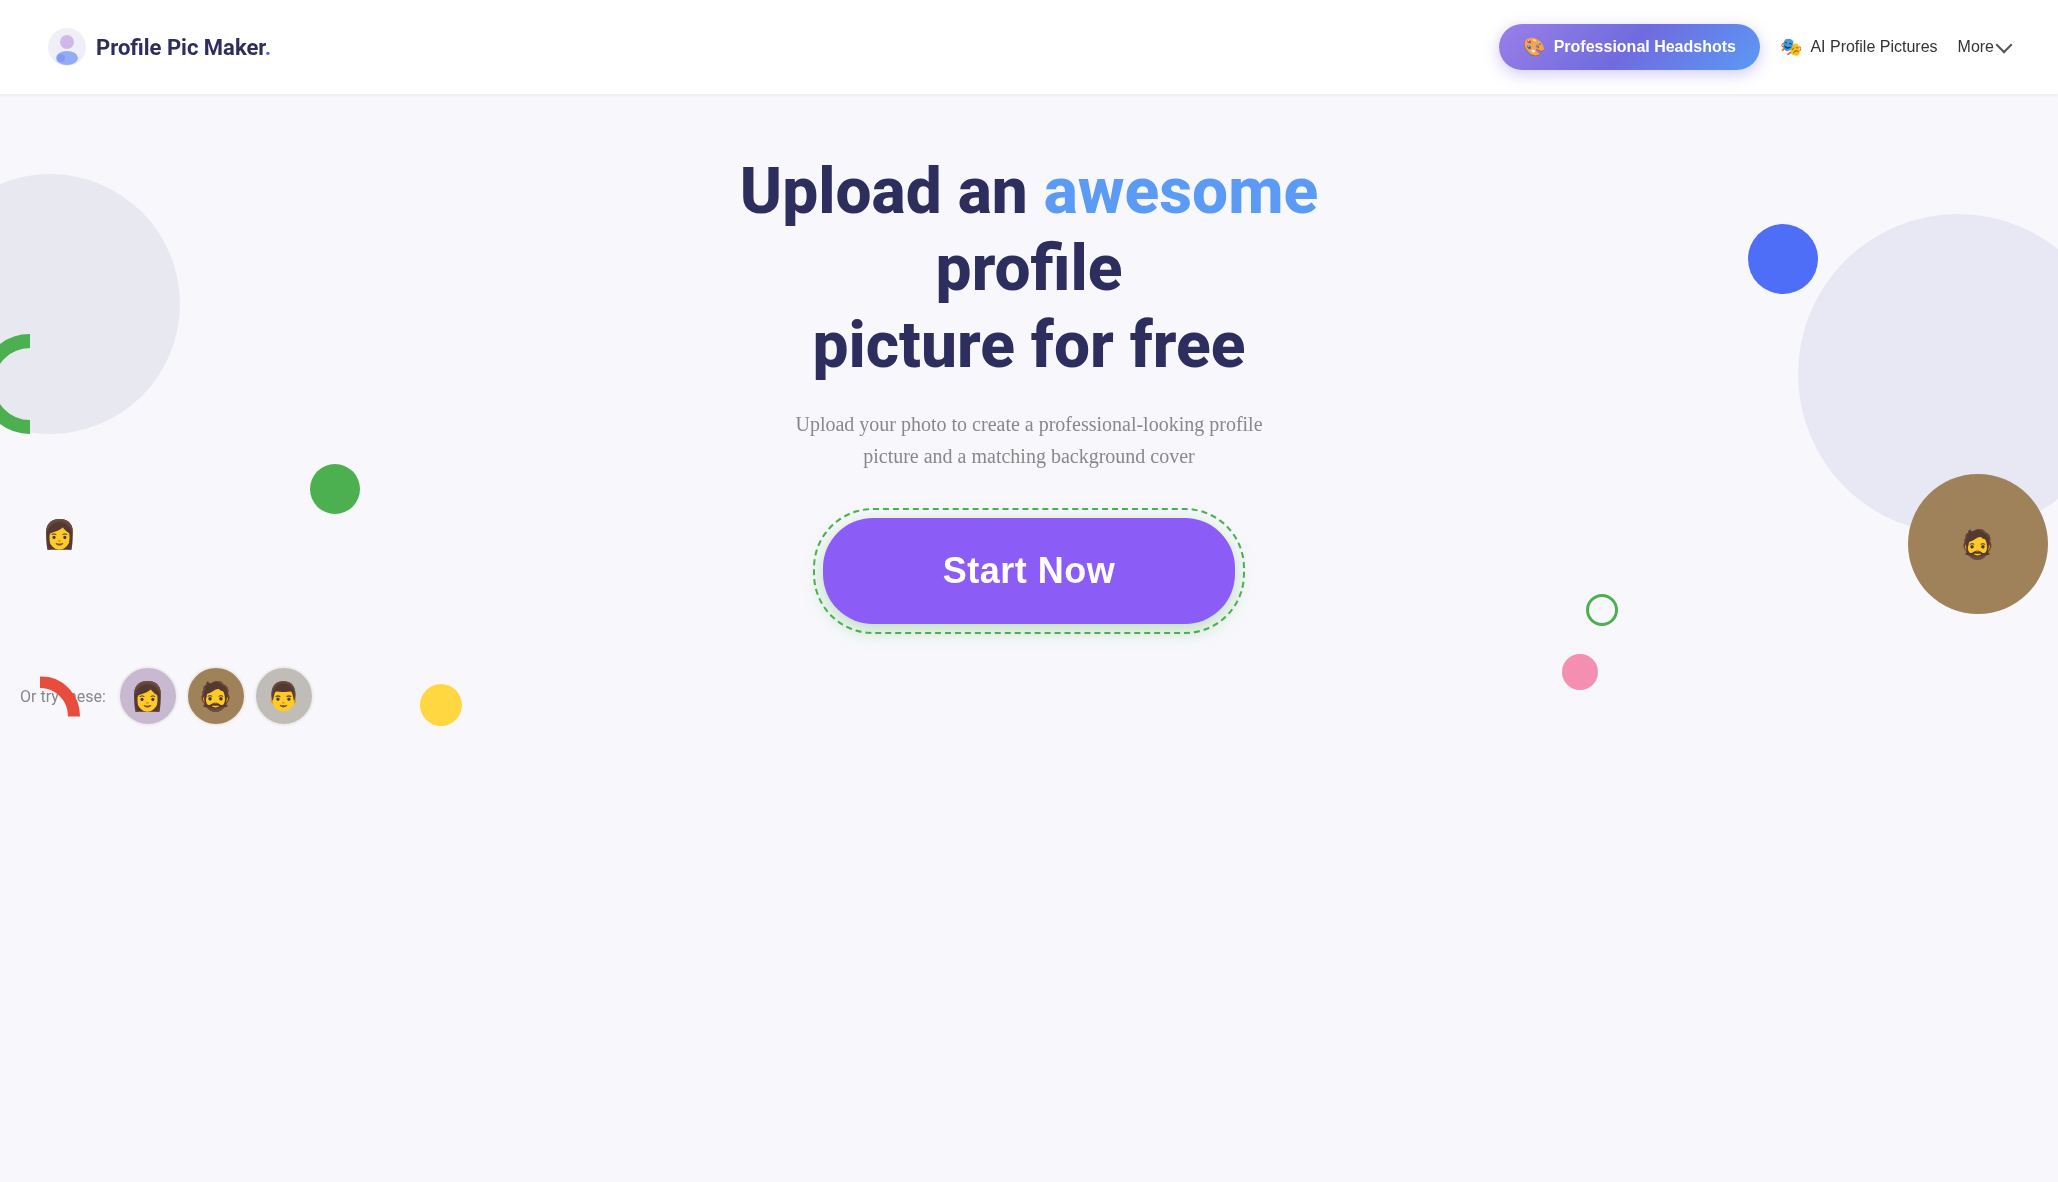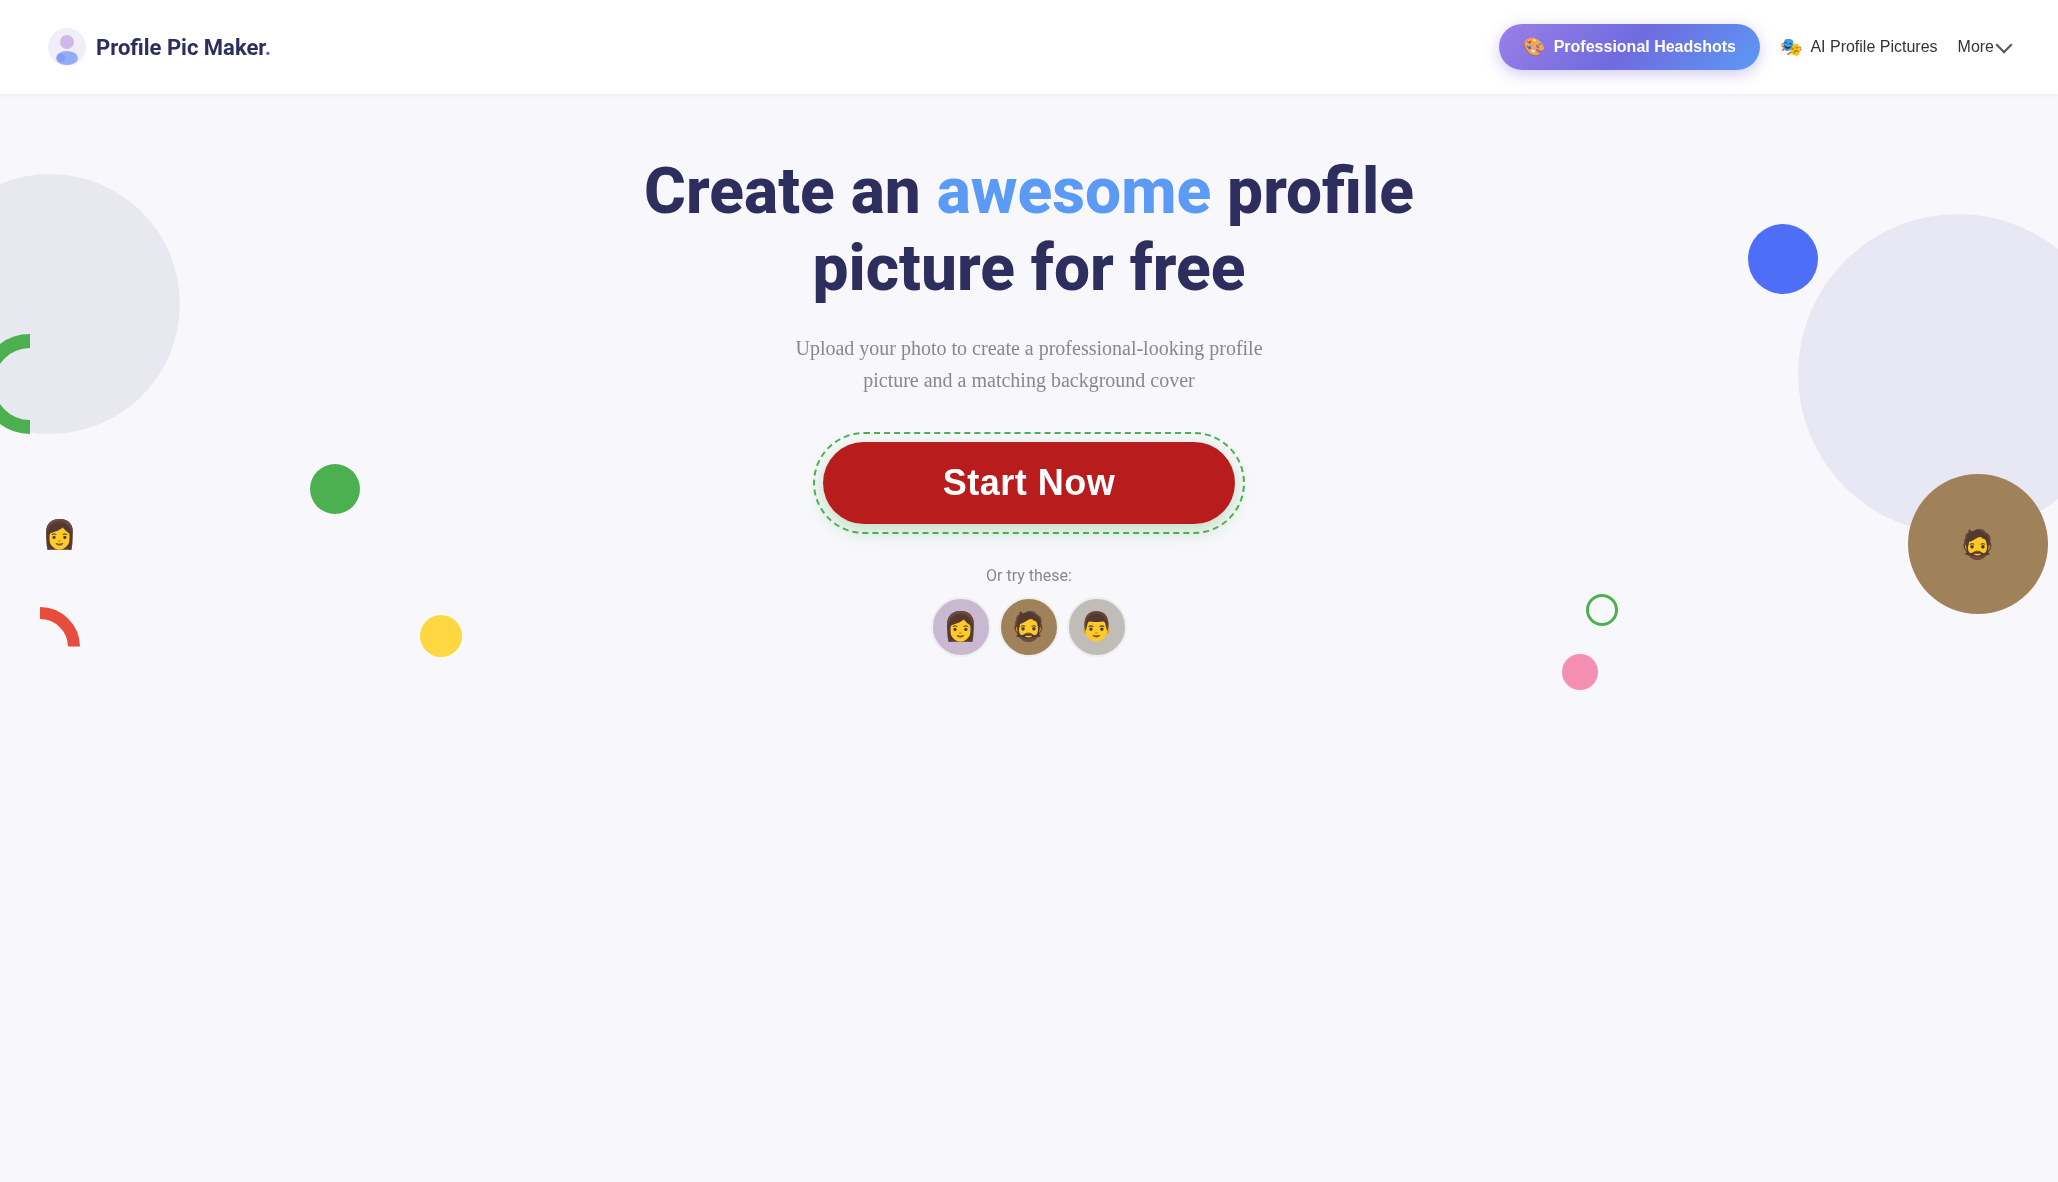--- a/index.html
+++ b/index.html
@@ -366,7 +366,7 @@
 
   
   <h1>
-    <span>Create an </span><span class="awesome">awesome</span><span> profile<br>picture for free</span>
+    <span>Upload an </span><span class="awesome">awesome</span><span> profile<br>picture for free</span>
   </h1>
 
   <p class="hero-sub">Upload your photo to create a professional-looking profile picture and a matching background cover</p>

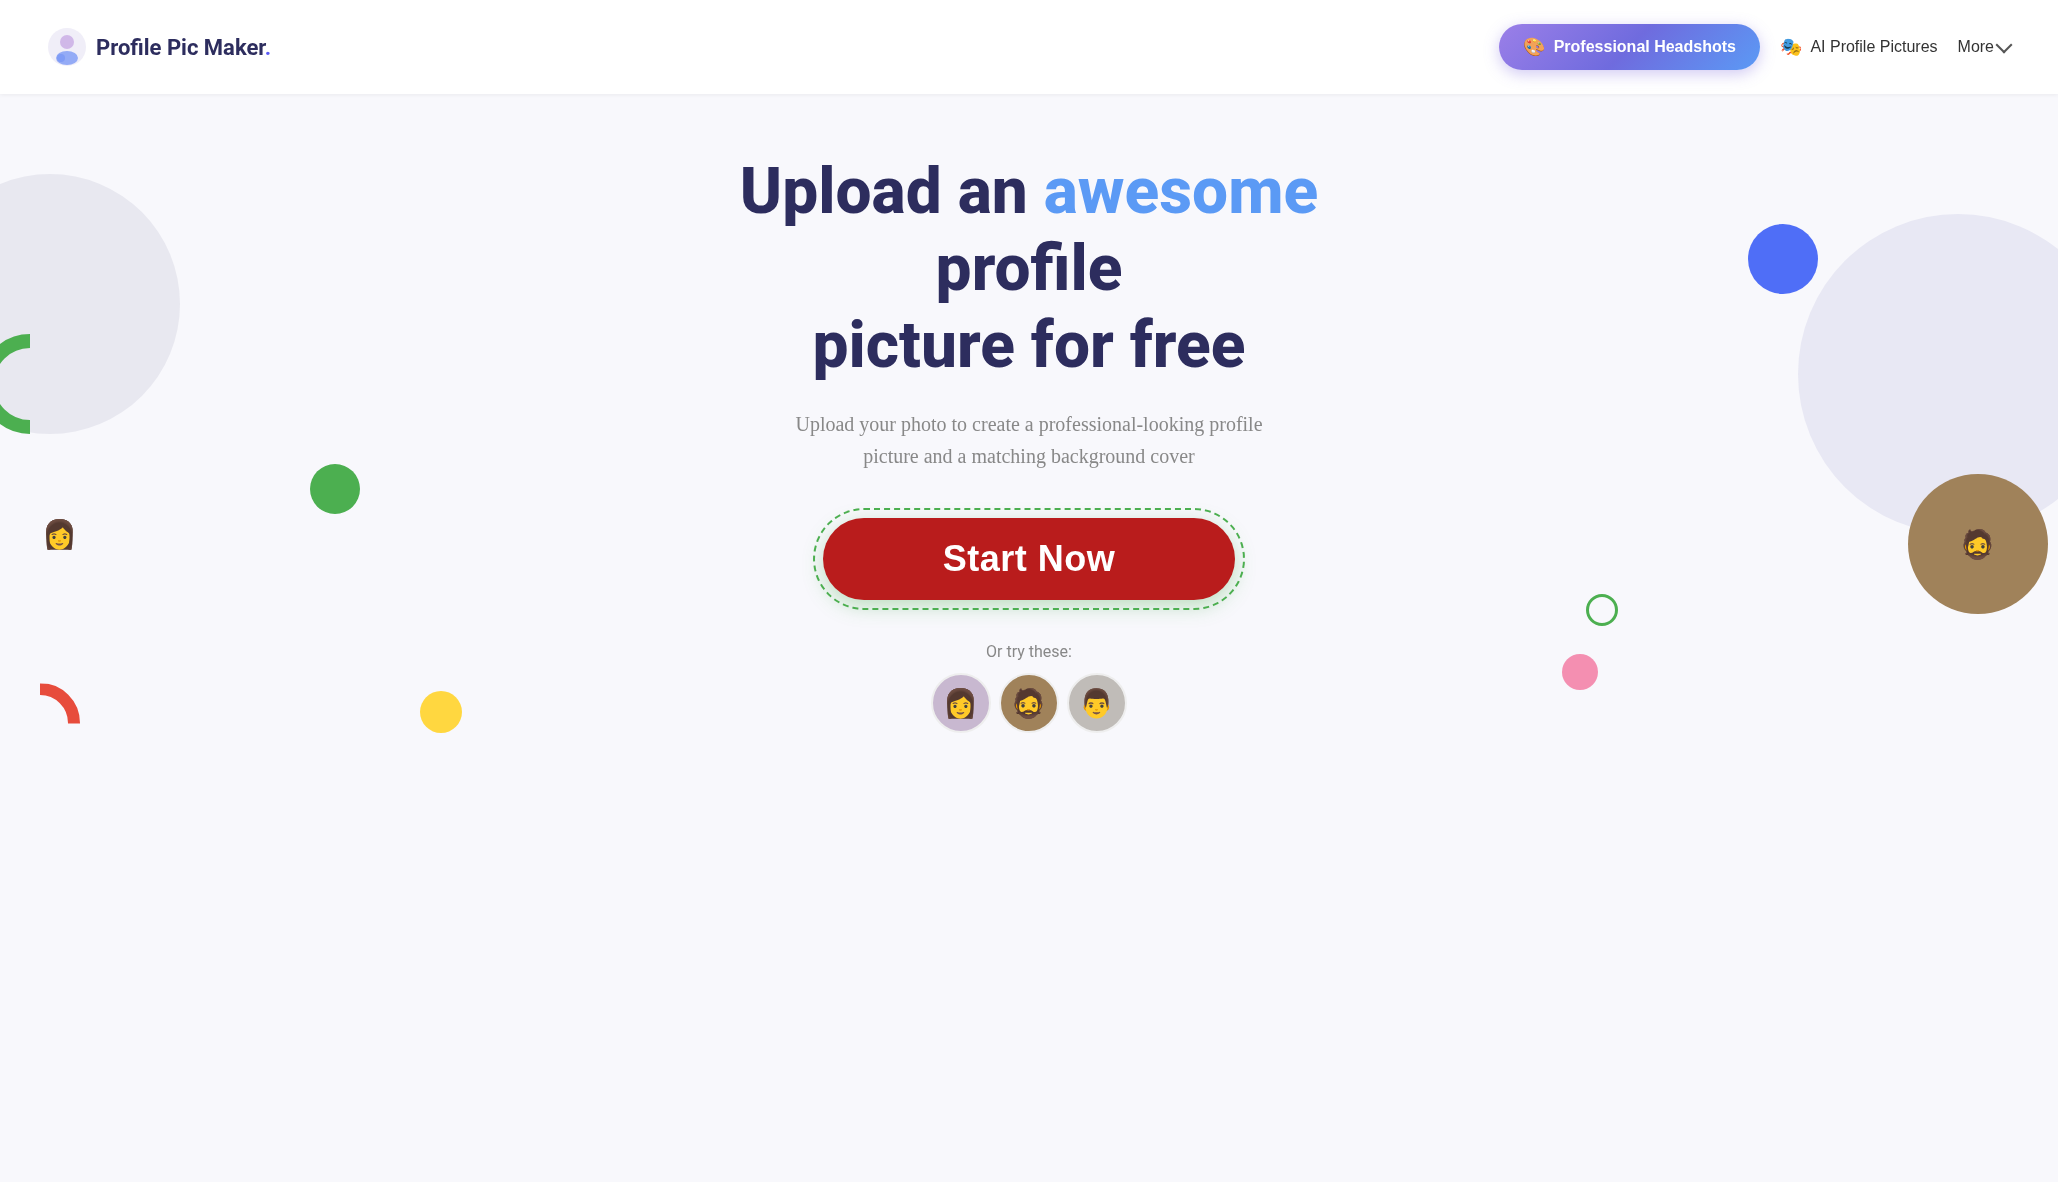--- a/index.html
+++ b/index.html
@@ -140,13 +140,13 @@
     }
     .btn-start {
       display: block;
-      background: #b91c1c;
+      background: #8b5cf6;
       color: #fff;
       font-size: 36px;
       font-weight: 700;
       border: none;
       border-radius: 50px;
-      padding: 20px 120px;
+      padding: 32px 120px;
       cursor: pointer;
       box-shadow: 0 6px 20px rgba(76,175,80,0.35);
       letter-spacing: 0.5px;

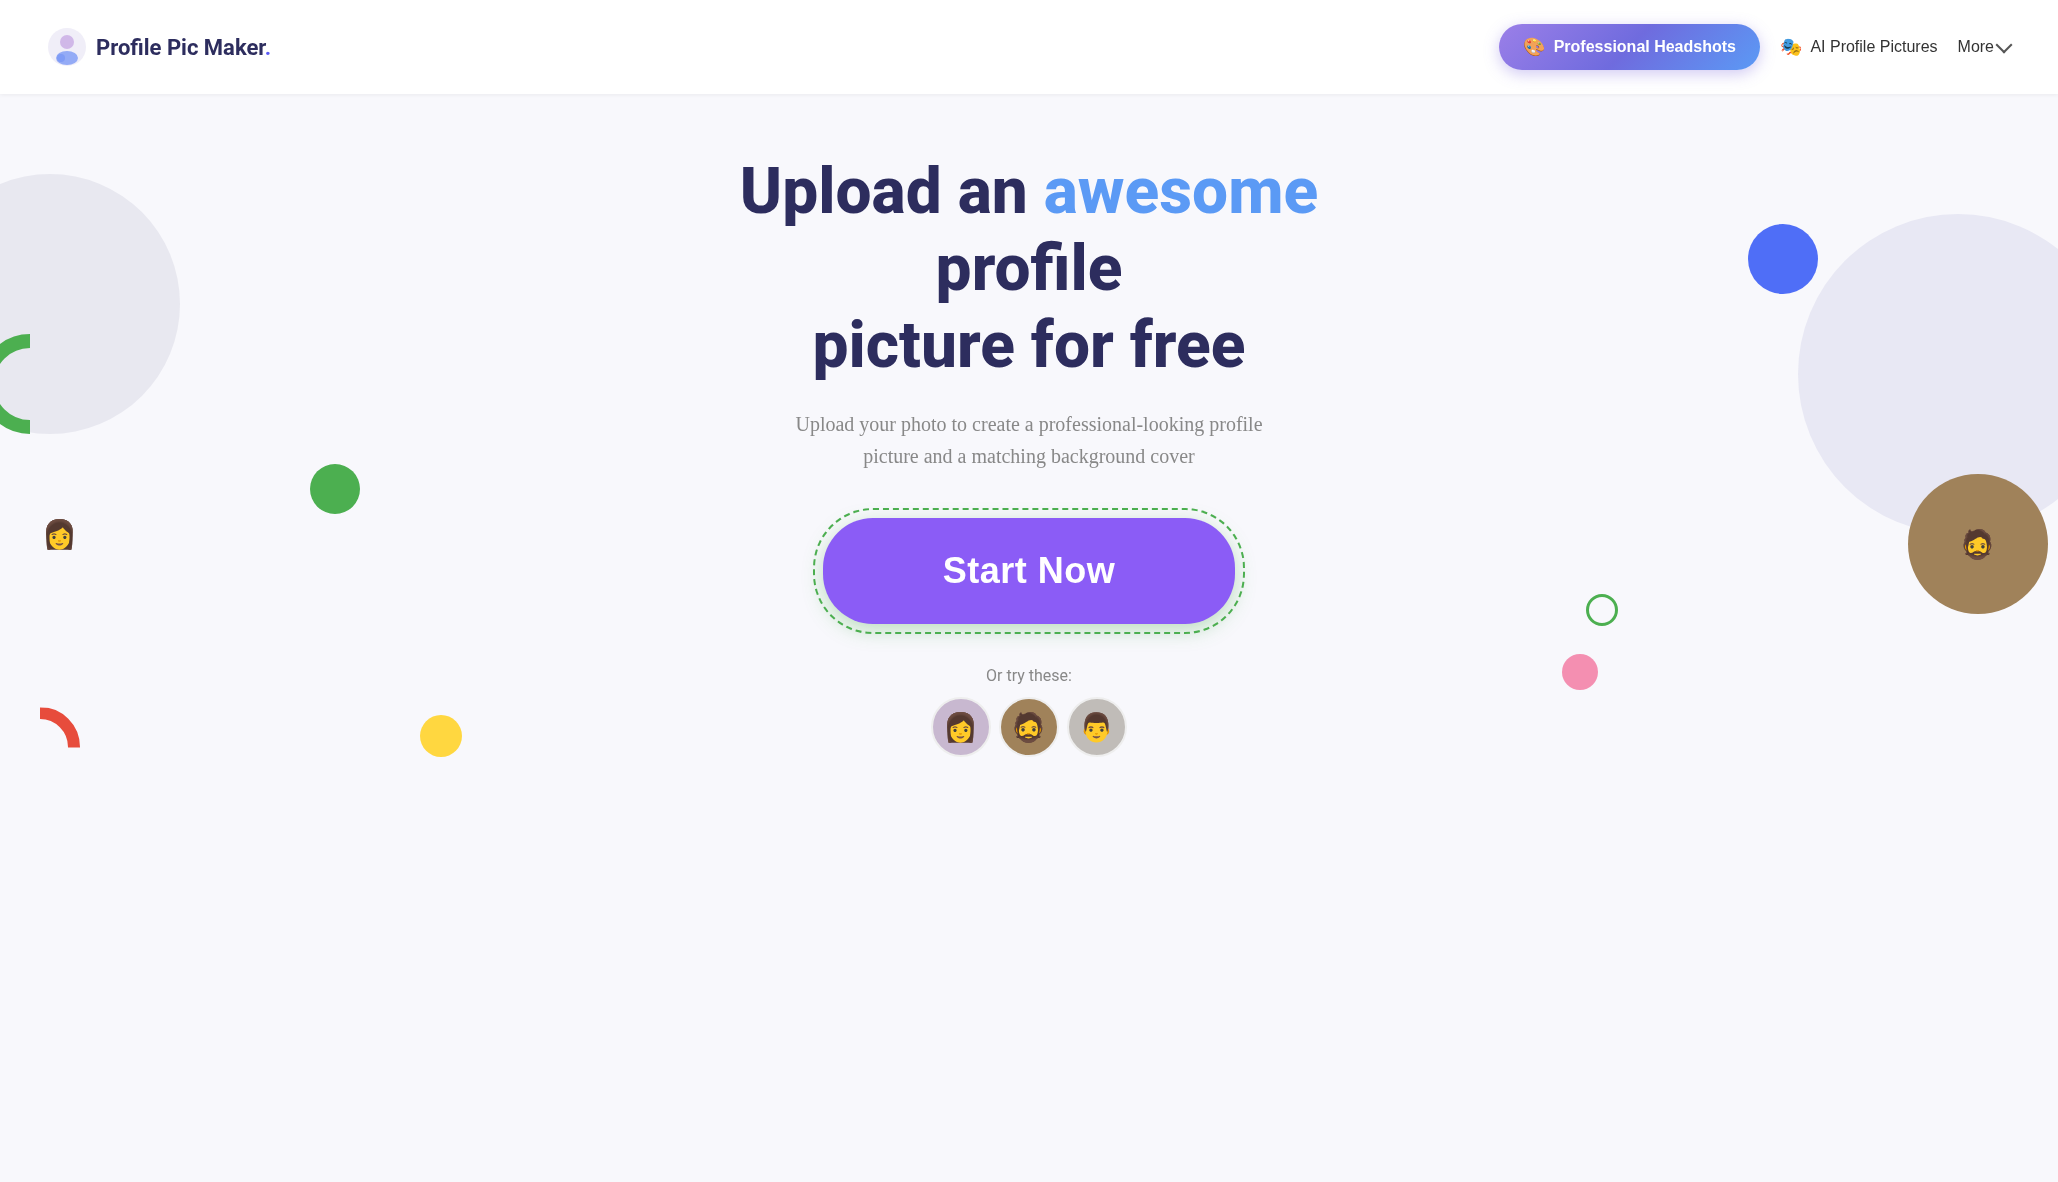--- a/index.html
+++ b/index.html
@@ -155,7 +155,7 @@
     
     .or-try-section {
       display: flex;
-      flex-direction: column;
+      flex-direction: row;
       align-items: center;
       gap: 12px;
       margin-bottom: 20px;

